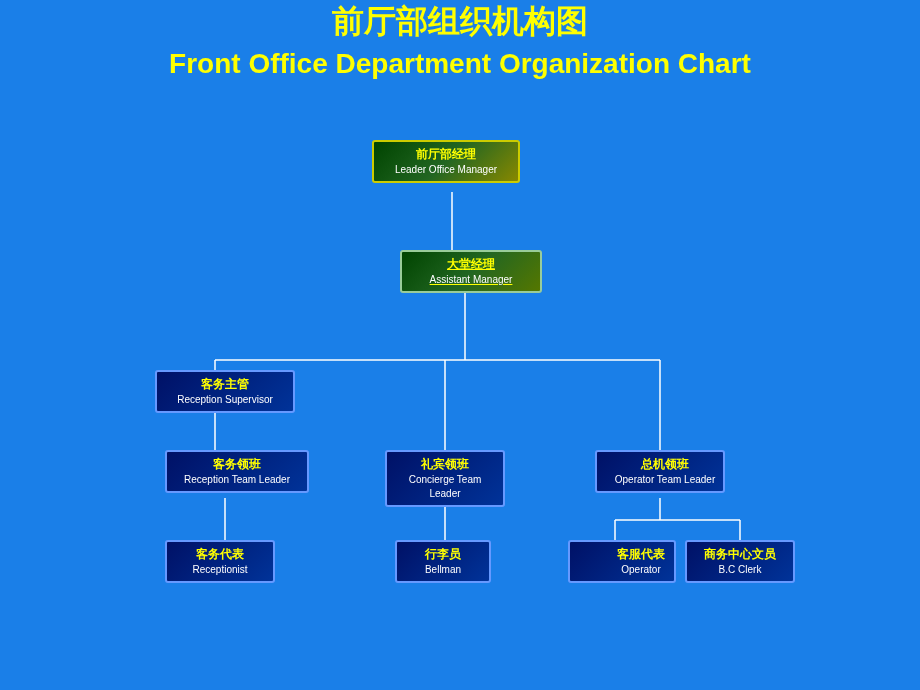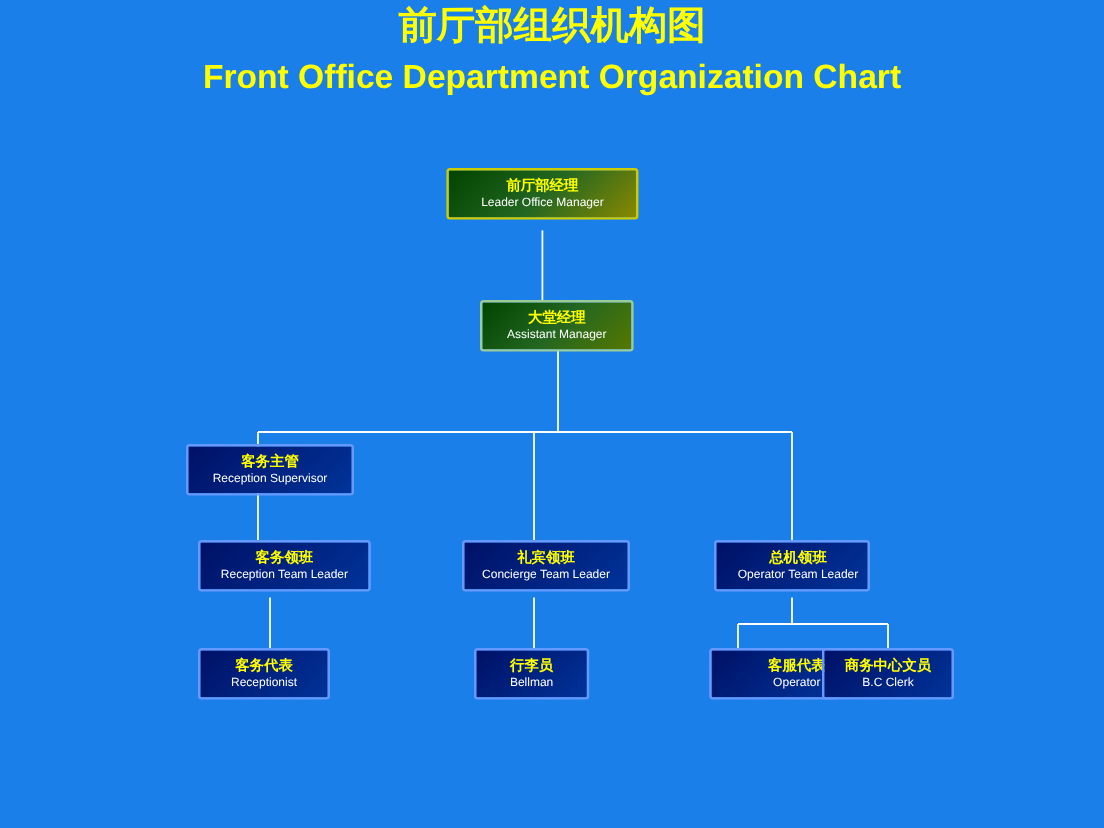--- a/index.html
+++ b/index.html
@@ -68,7 +68,7 @@
     .box-fom {
       left: 372px;
       top: 0px;
-      width: 160px;
+      width: 148px;
       background: linear-gradient(135deg, #004400 0%, #226622 50%, #888800 100%);
       border-color: #cccc00;
     }

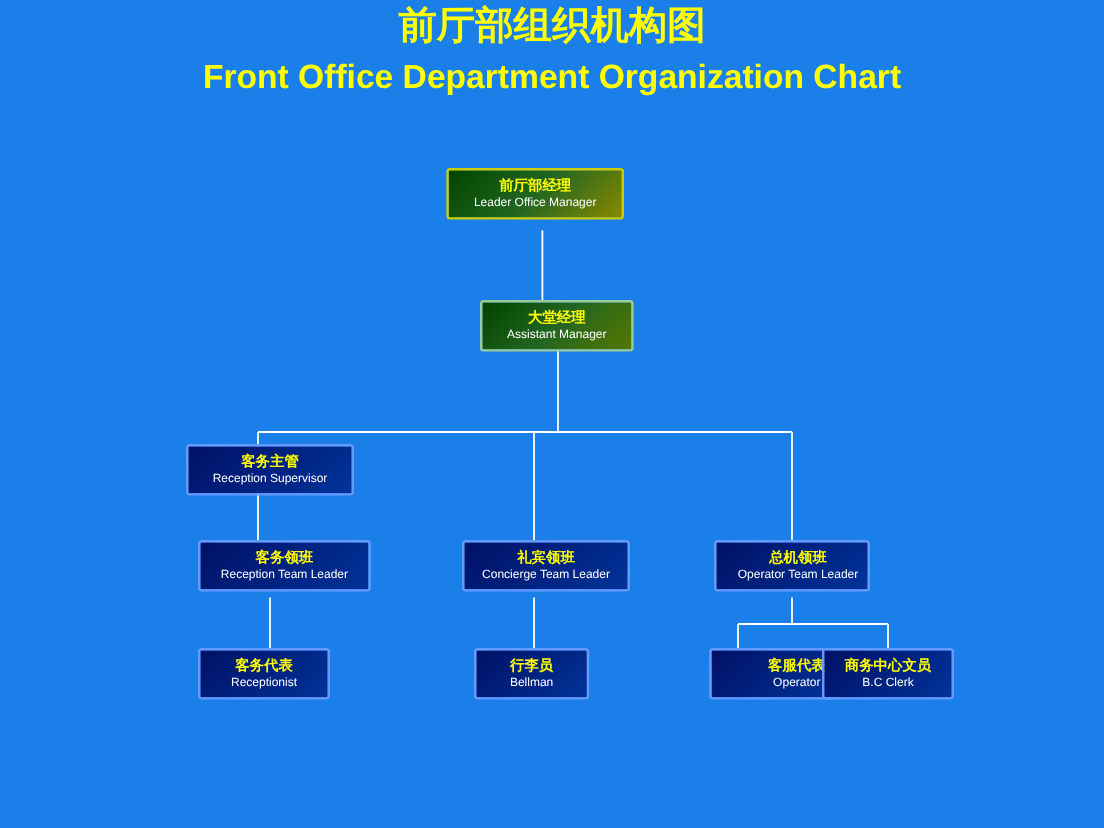--- a/index.html
+++ b/index.html
@@ -77,9 +77,10 @@
     .box-am {
       left: 400px;
       top: 110px;
-      width: 128px;
+      width: 142px;
       background: linear-gradient(135deg, #004400 0%, #226622 50%, #557700 100%);
       border-color: #99cc99;
+      text-decoration: underline;
     }
 
     

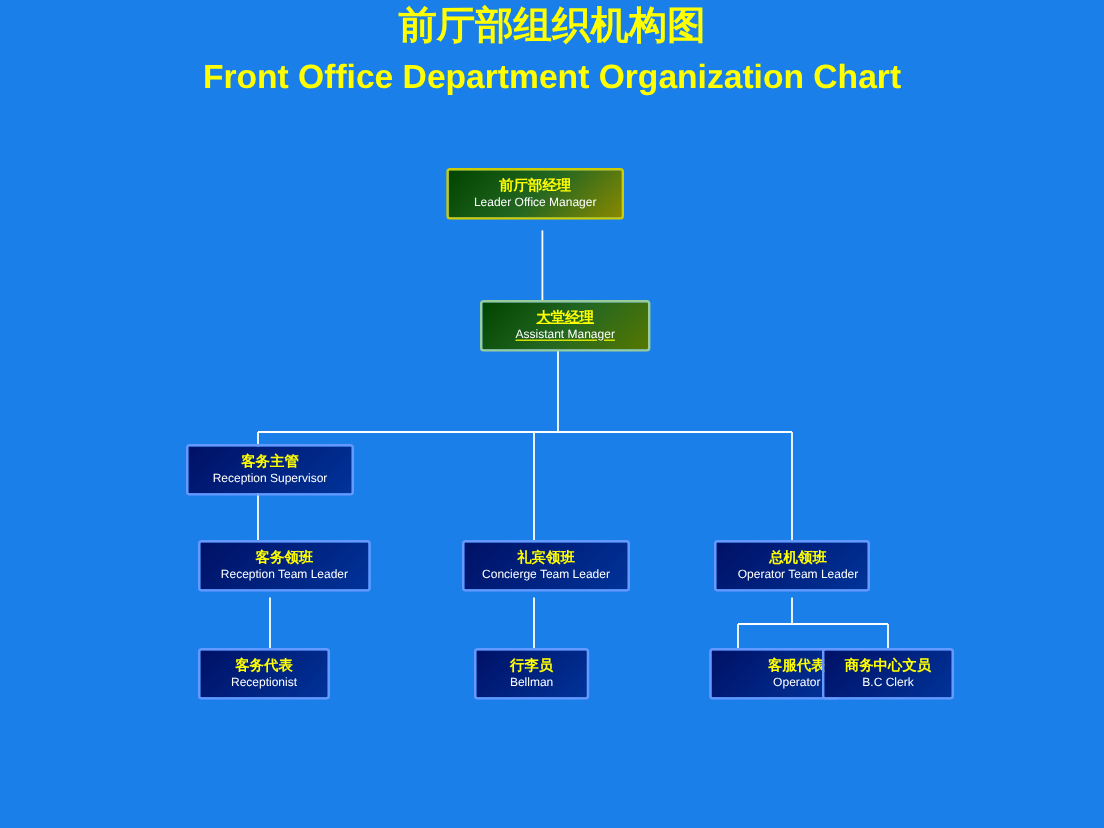--- a/index.html
+++ b/index.html
@@ -114,7 +114,7 @@
     .box-ctl {
       left: 385px;
       top: 310px;
-      width: 140px;
+      width: 120px;
       background: linear-gradient(135deg, #001166 0%, #003399 100%);
       border-color: #6699ff;
     }

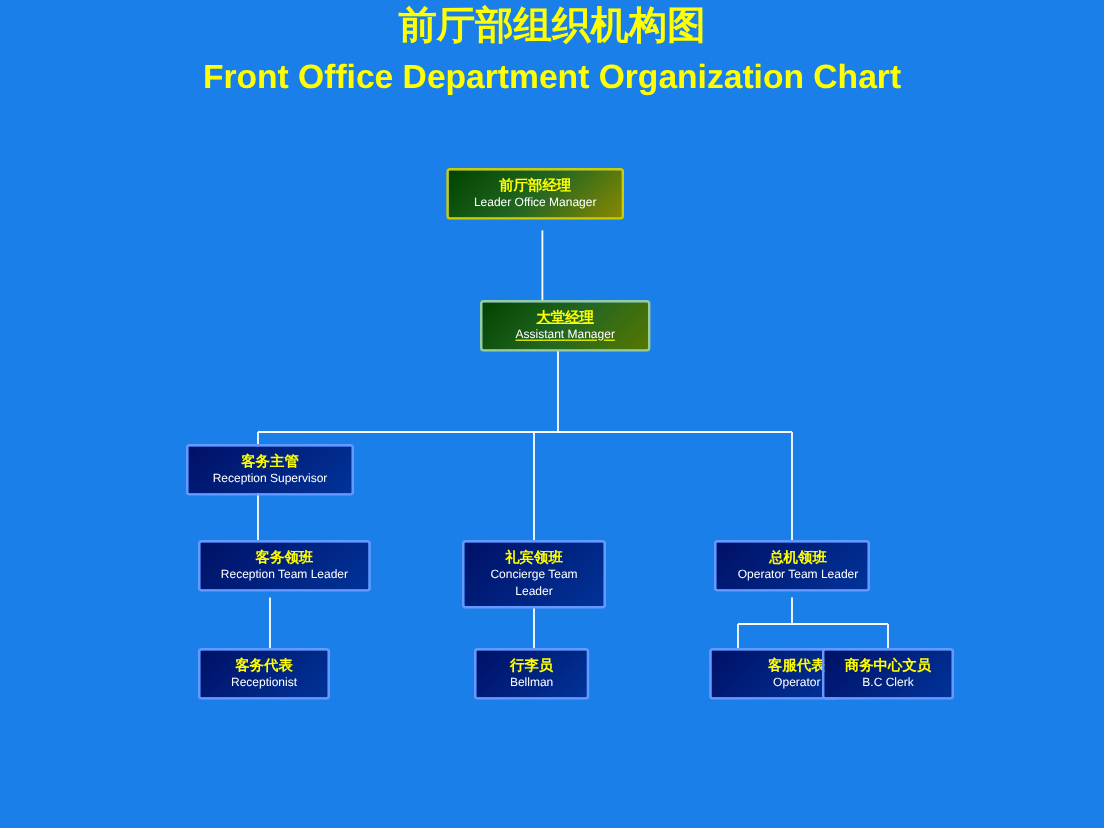--- a/index.html
+++ b/index.html
@@ -140,7 +140,7 @@
 
     
     .box-op {
-      left: 591px;
+      left: 568px;
       top: 400px;
       width: 108px;
       background: linear-gradient(135deg, #001166 0%, #003399 100%);

